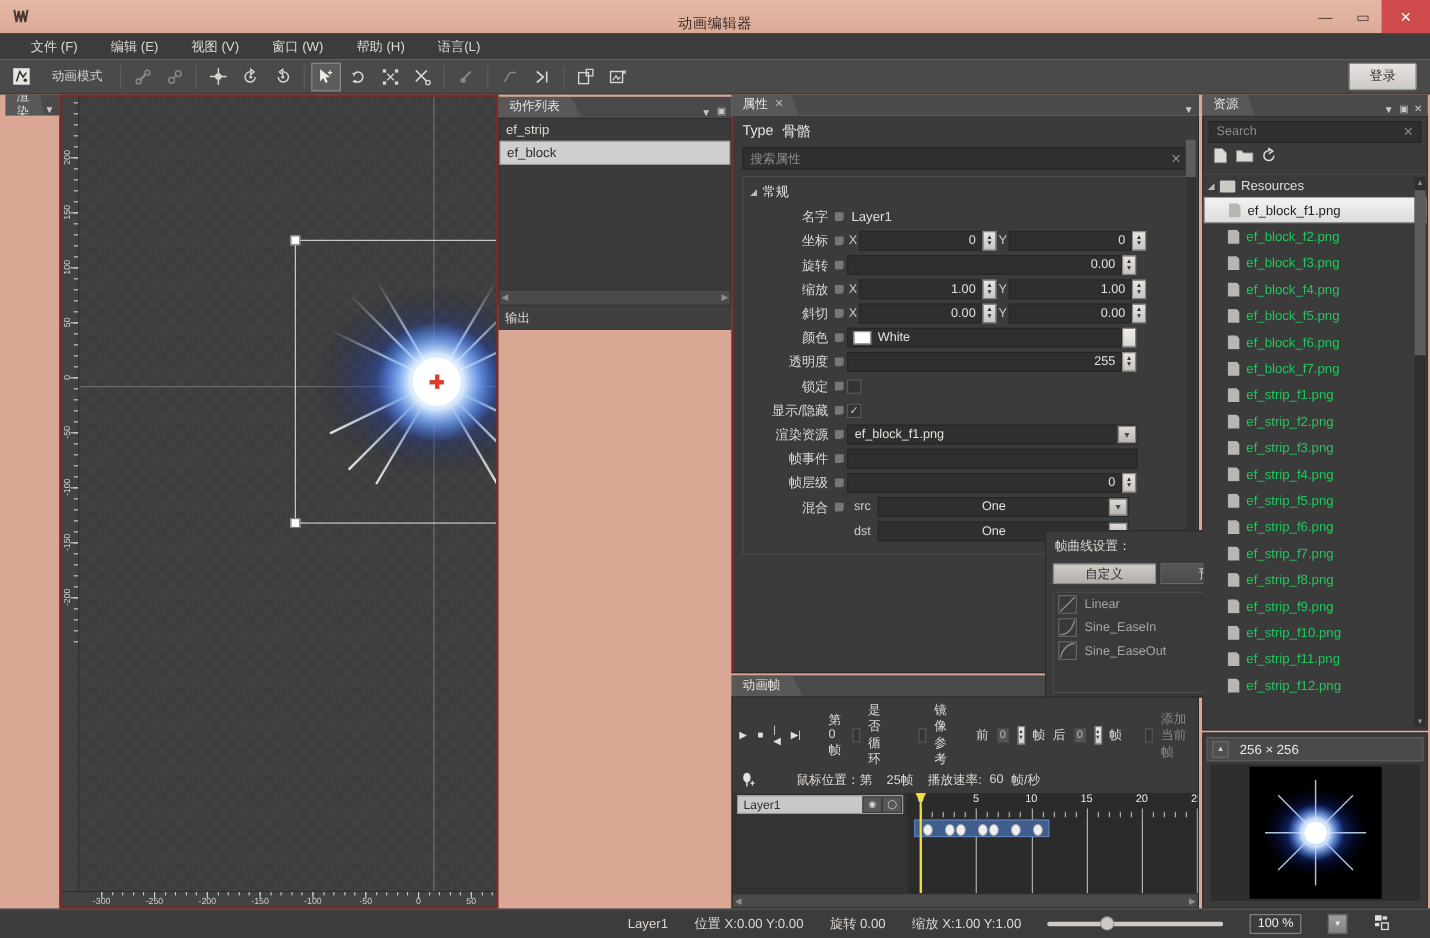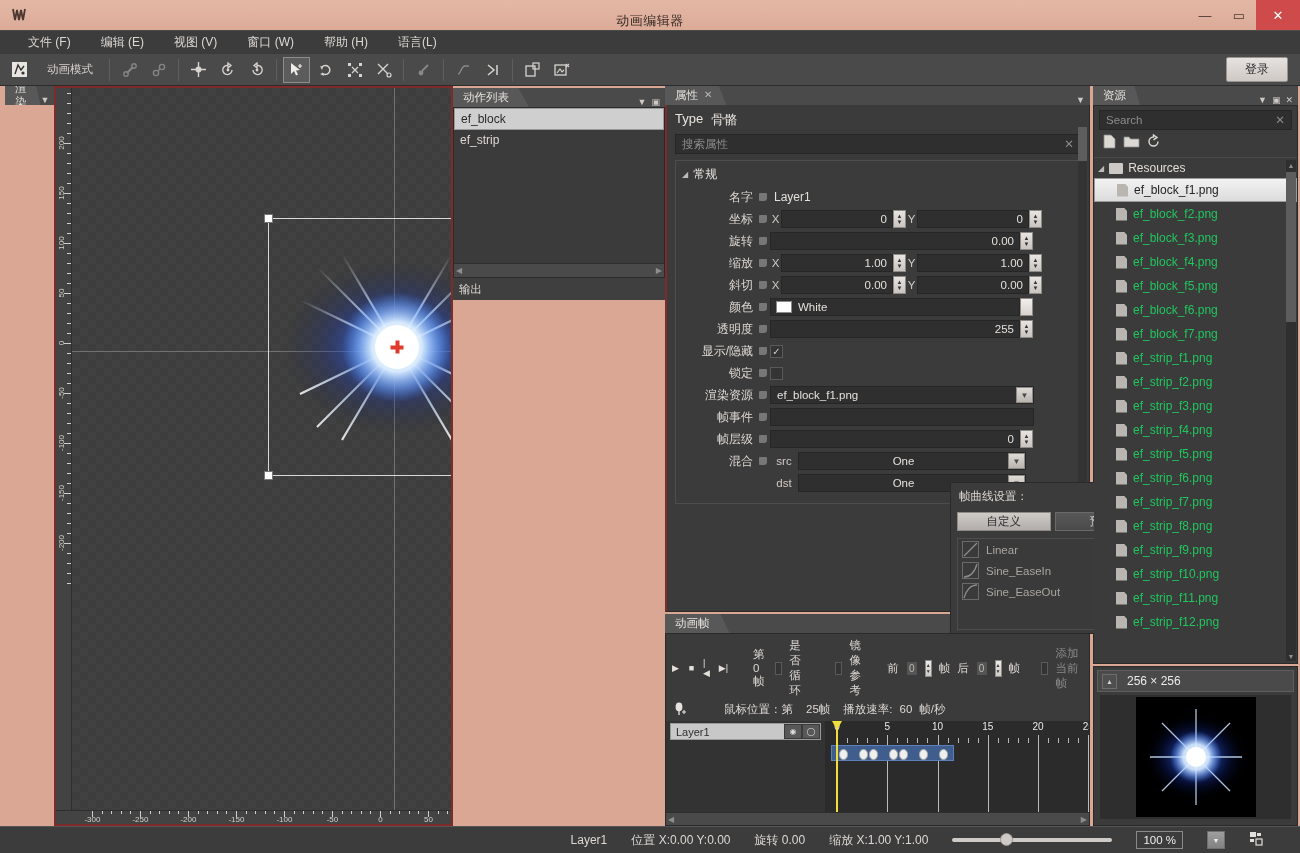--- a/index.html
+++ b/index.html
@@ -702,8 +702,8 @@
           </div>
         </div>
         <div class="al-body">
+          <div class="al-item">ef_strip</div>
           <div class="al-item sel">ef_block</div>
-          <div class="al-item">ef_strip</div>
           <div style="flex:1"></div>
           <div class="al-scroll">
             <span>◀</span>

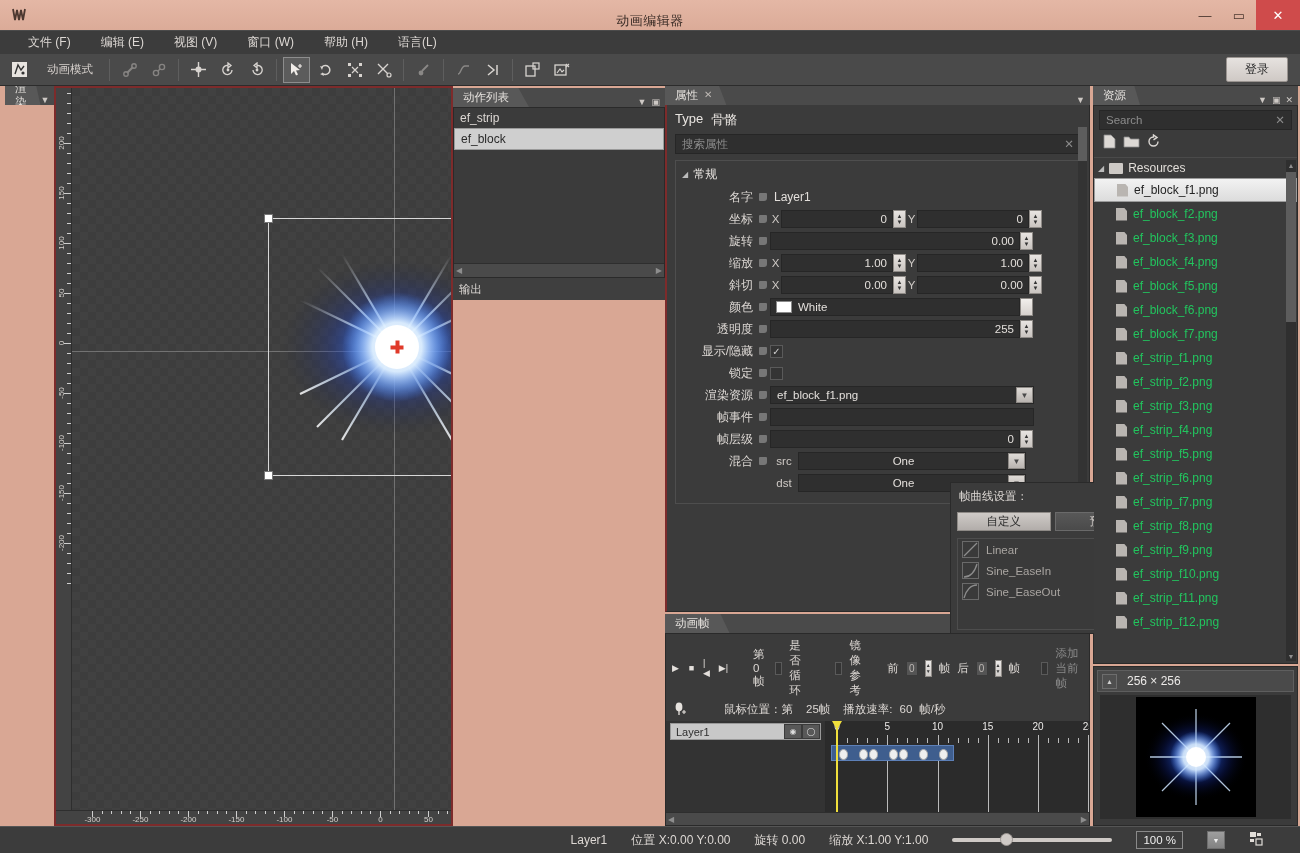--- a/index.html
+++ b/index.html
@@ -842,19 +842,19 @@
             </div>
 
             <div class="row">
+              <div class="rl">锁定</div>
+              <div class="pin">
+                  <i></i>
+                </div>
+              <div class="cbox"></div>
+            </div>
+
+            <div class="row">
               <div class="rl">显示/隐藏</div>
               <div class="pin">
                   <i></i>
                 </div>
               <div class="cbox">✓</div>
-            </div>
-
-            <div class="row">
-              <div class="rl">锁定</div>
-              <div class="pin">
-                  <i></i>
-                </div>
-              <div class="cbox"></div>
             </div>
 
             <div class="row">

